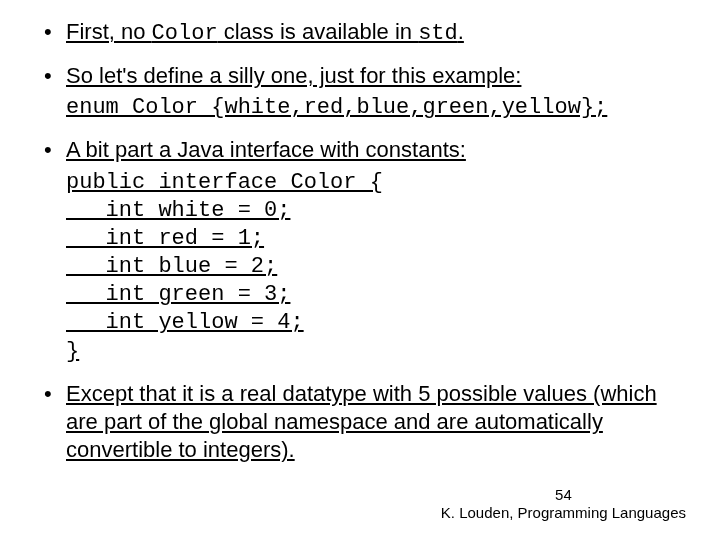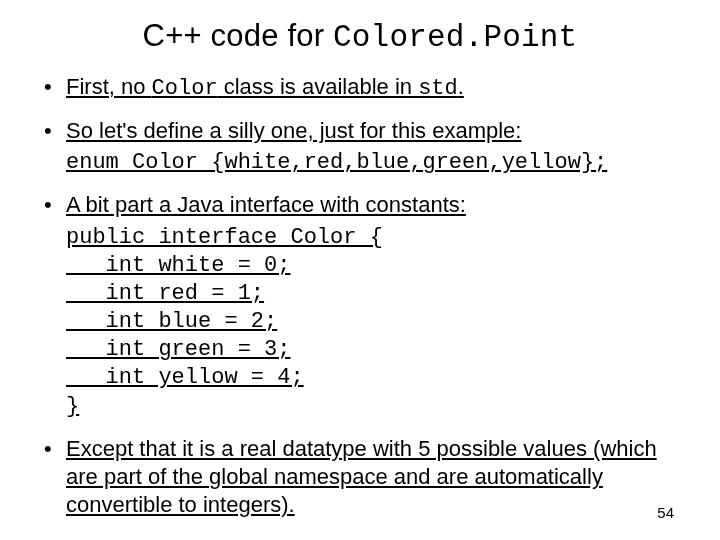--- a/index.html
+++ b/index.html
@@ -70,9 +70,6 @@
 
 <div class="slide">
 
-  <h1 class="title">
-    <span>C++ code for </span><span class="mono">Colored.Point</span>
-  </h1>
 
   <ul class="bullets">
 

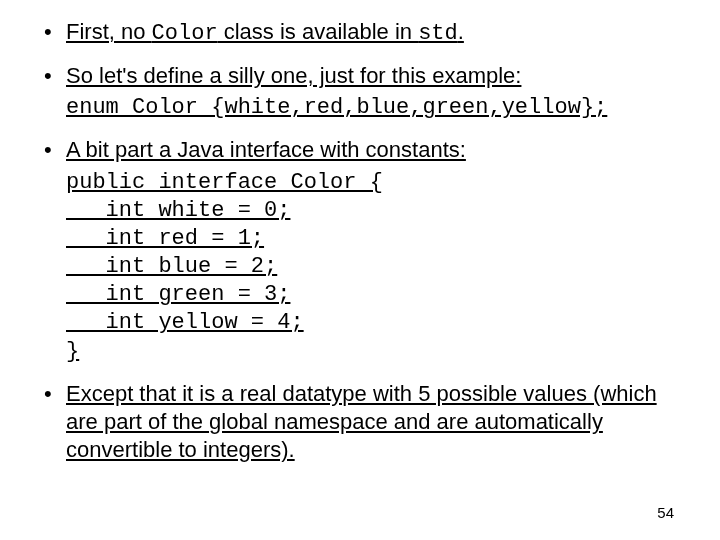--- a/index.html
+++ b/index.html
@@ -58,7 +58,7 @@
   }
   .footer {
     position: absolute;
-    right: 46px;
+    right: 34px;
     bottom: 18px;
     text-align: center;
     font-size: 15px;

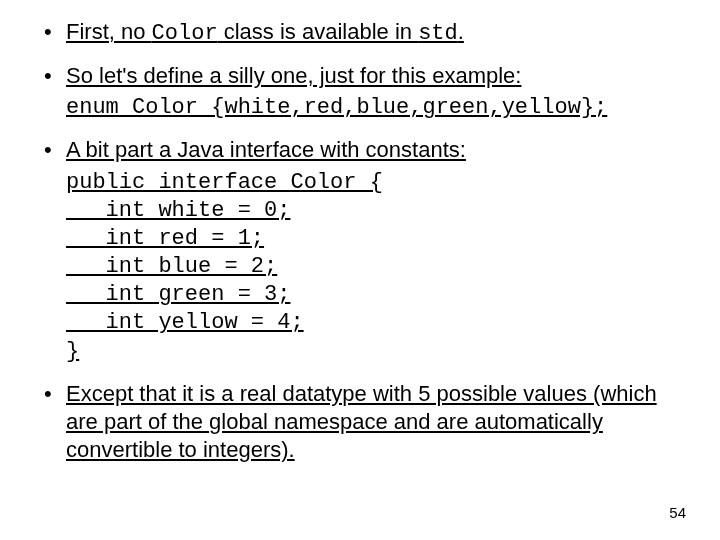--- a/index.html
+++ b/index.html
@@ -101,6 +101,7 @@
 
   <div class="footer">
     <div>54</div>
+    <div>K. Louden, Programming Languages</div>
   </div>
 
 </div>

